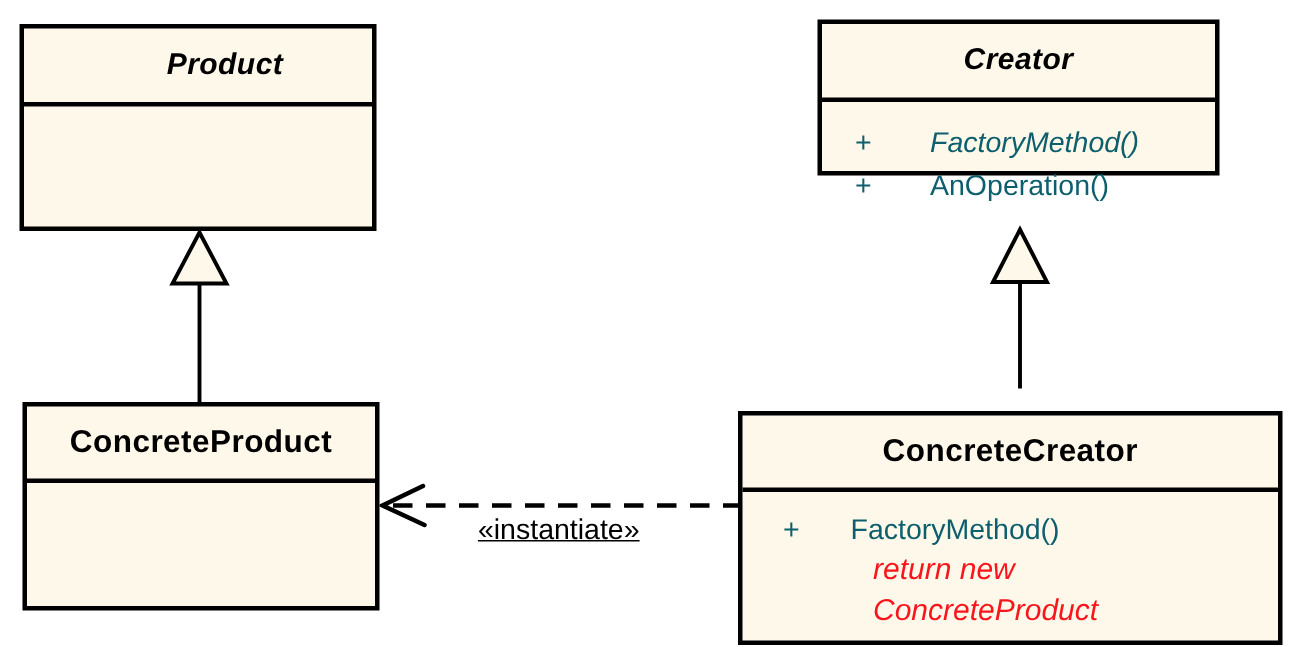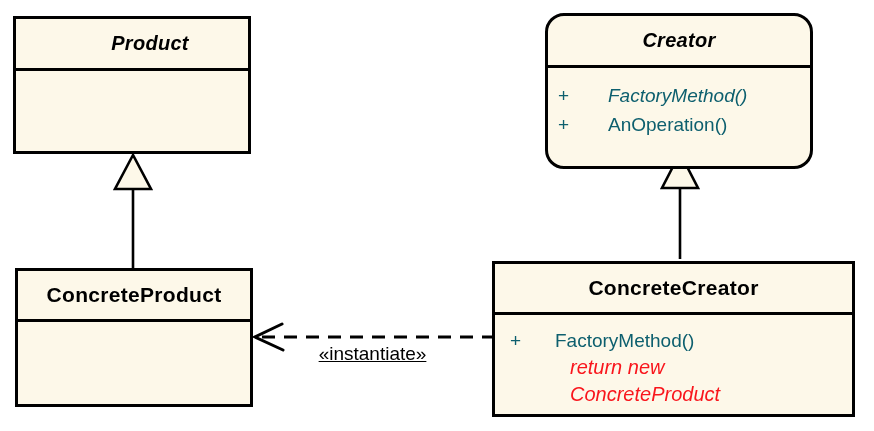--- a/index.html
+++ b/index.html
@@ -41,7 +41,7 @@
   #box-product .cls-title { height:52px; font-size:20px;padding-left:36px; }
 
   
-  #box-creator { left:545px; top:13px; width:268px; height:156px;border-radius:19px; }
+  #box-creator { left:545px; top:13px; width:268px; height:104px; }
   #box-creator .cls-title { height:52px; font-size:20px; }
   #box-creator .cls-body { padding:13px 0 0 10px; font-size:19px; }
   #box-creator .m-row { line-height:29px; }

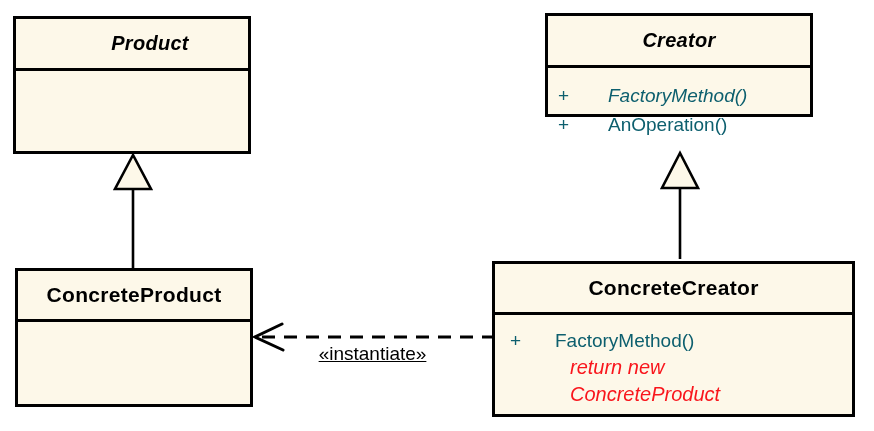--- a/index.html
+++ b/index.html
@@ -30,7 +30,7 @@
     letter-spacing: .3px;
   }
   .italic { font-style: italic; }
-  .cls-body { box-sizing: border-box; }
+  .cls-body { box-sizing: border-box; margin-left: 12px; }
 
   .m-row { white-space: nowrap; color: var(--method-color, #0d5f6e); }
   .vis { display: inline-block; text-align: left; }

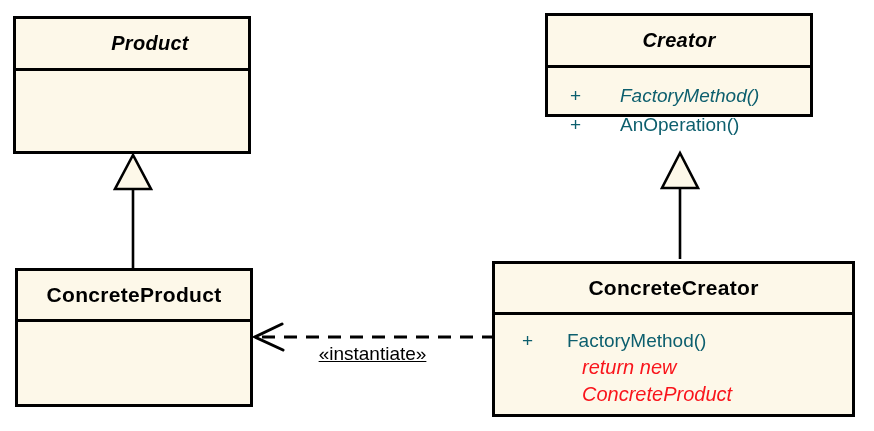--- a/index.html
+++ b/index.html
@@ -52,7 +52,7 @@
   #box-cproduct .cls-title { height:51px; font-size:21px; }
 
   
-  #box-ccreator { left:492px; top:261px; width:363px; height:156px; }
+  #box-ccreator { left:492px; top:274px; width:363px; height:156px; }
   #box-ccreator .cls-title { height:51px; font-size:21px; }
   #box-ccreator .cls-body { padding:12px 0 0 15px; font-size:19px; }
   #box-ccreator .m-row { line-height:27px; }

